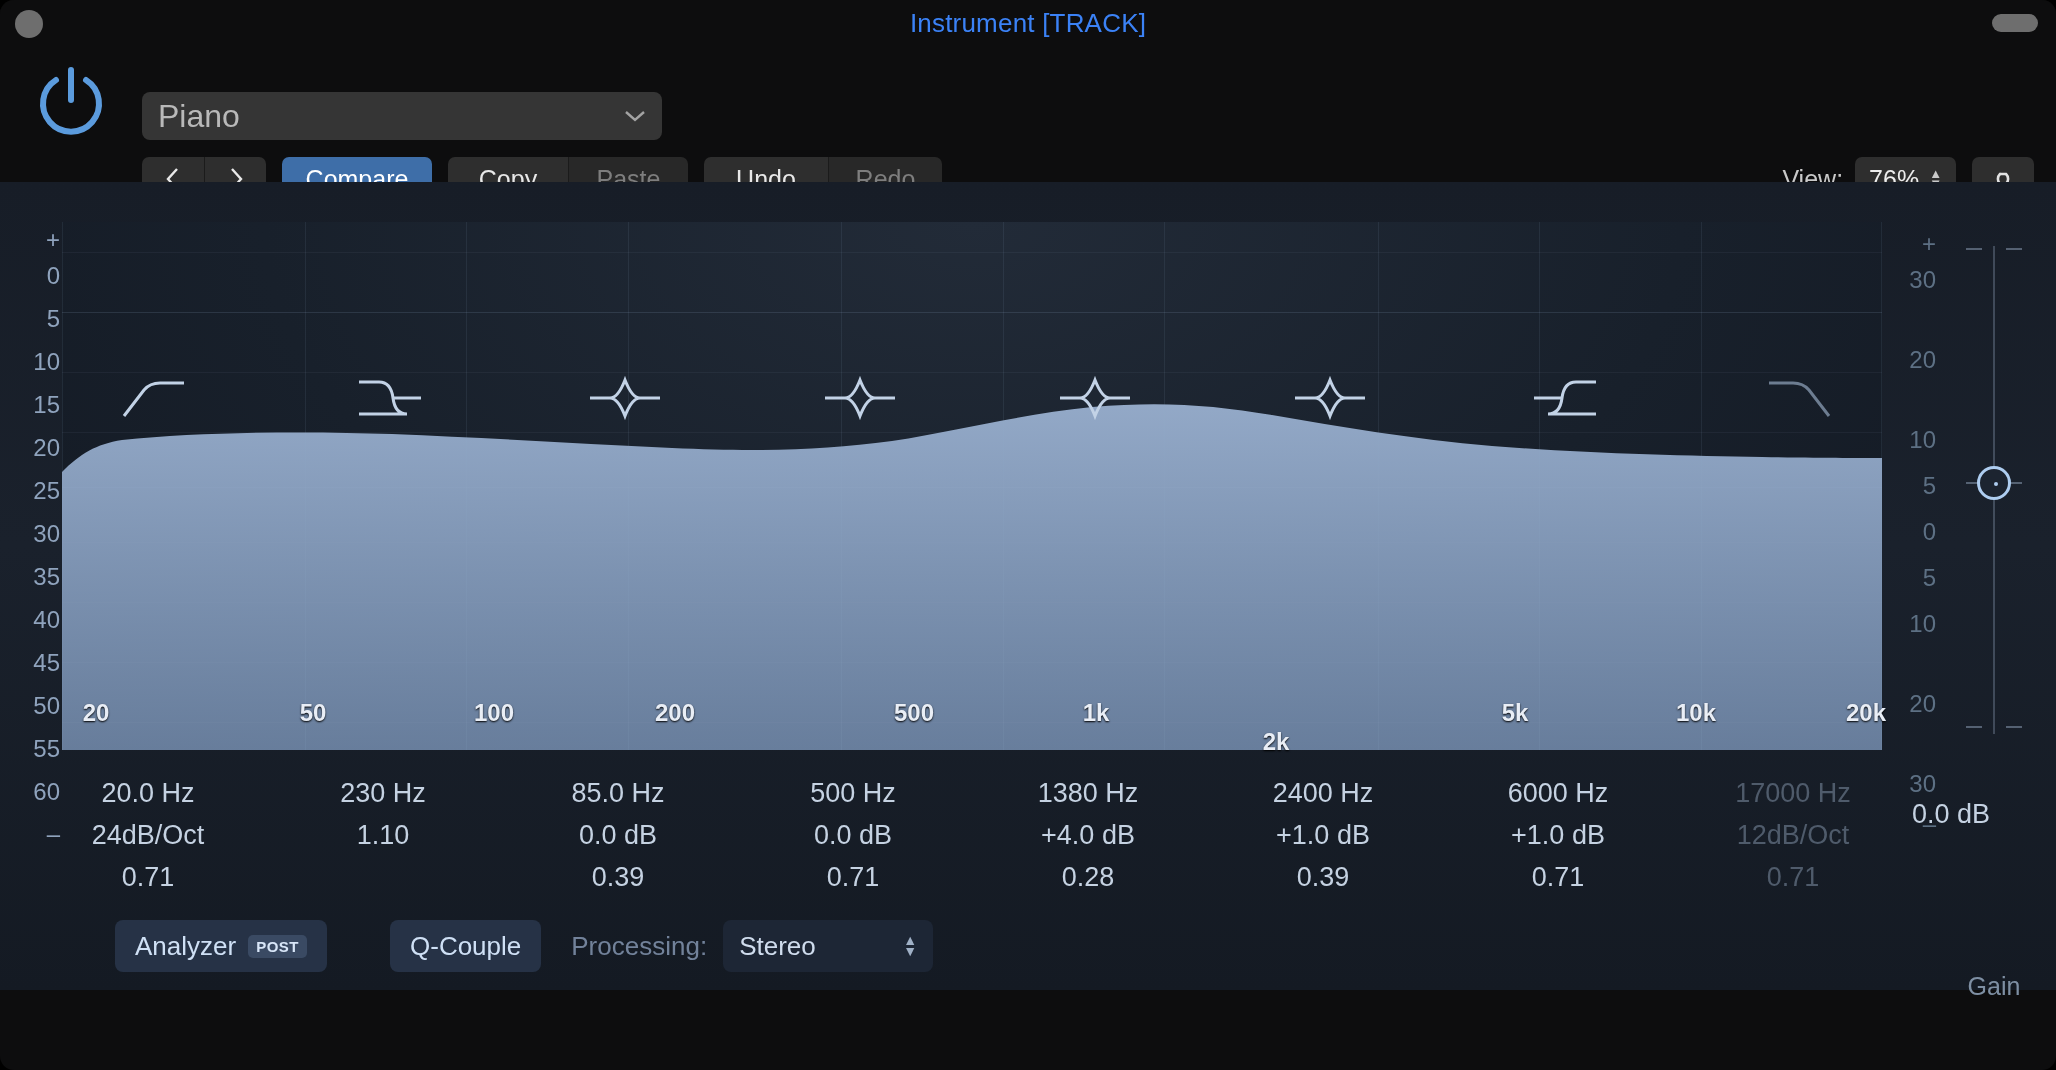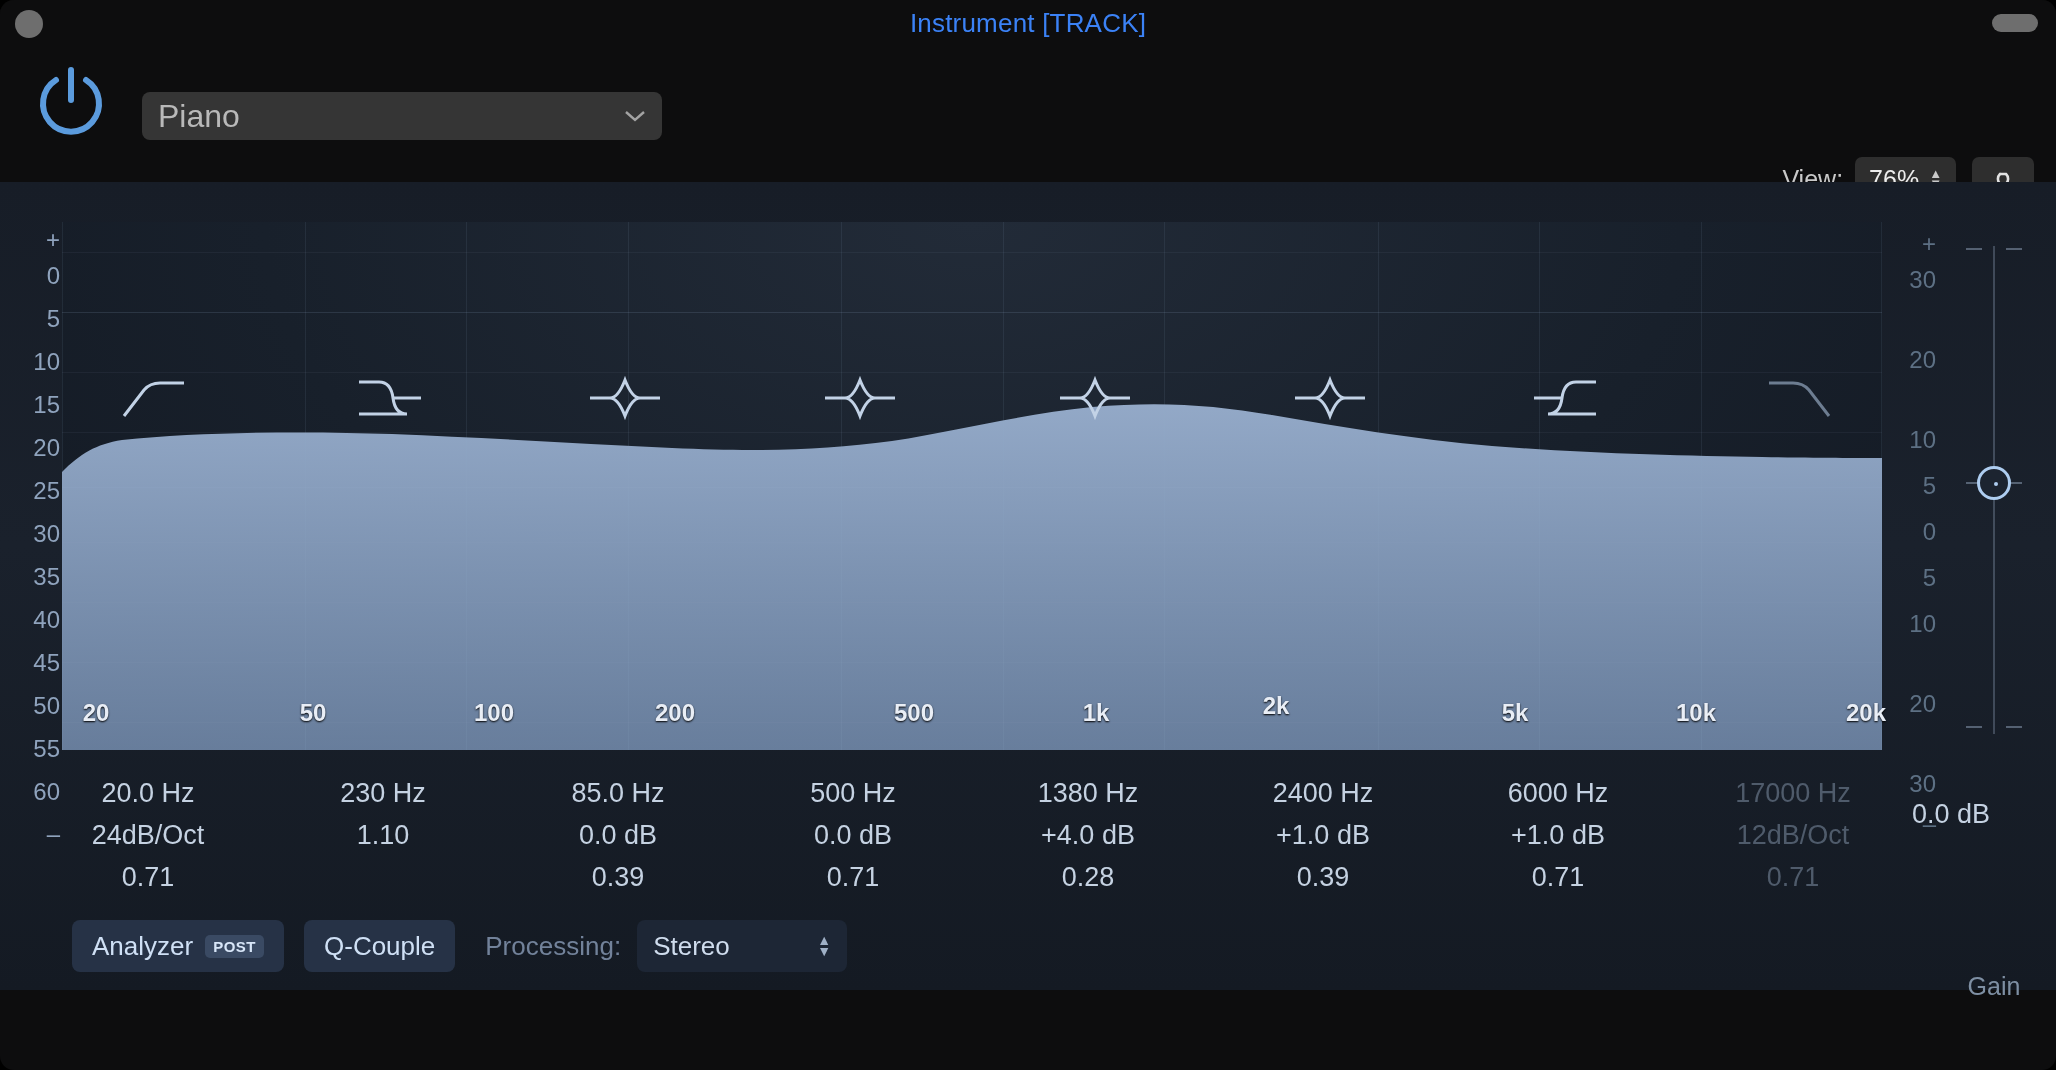--- a/index.html
+++ b/index.html
@@ -232,6 +232,31 @@
       </span>
     </div>
 
+    <div class="btnrow" style="left:142px;">
+      <div class="grp">
+        <div class="hbtn" style="width:62px">
+          <svg width="16" height="26" viewBox="0 0 16 26">
+              <polyline points="12,3 3,13 12,23" fill="none" stroke="#e8e8e8" stroke-width="2.4"></polyline>
+            </svg>
+        </div>
+        <div class="hbtn" style="width:62px">
+          <svg width="16" height="26" viewBox="0 0 16 26">
+              <polyline points="4,3 13,13 4,23" fill="none" stroke="#e8e8e8" stroke-width="2.4"></polyline>
+            </svg>
+        </div>
+      </div>
+      <div class="grp">
+        <div class="hbtn accent" style="width:150px">Compare</div>
+      </div>
+      <div class="grp">
+        <div class="hbtn" style="width:120px">Copy</div>
+        <div class="hbtn dim" style="width:120px">Paste</div>
+      </div>
+      <div class="grp">
+        <div class="hbtn" style="width:124px">Undo</div>
+        <div class="hbtn dim" style="width:114px">Redo</div>
+      </div>
+    </div>
 
     <div id="view-wrap">
       <span id="view-label">View:</span>

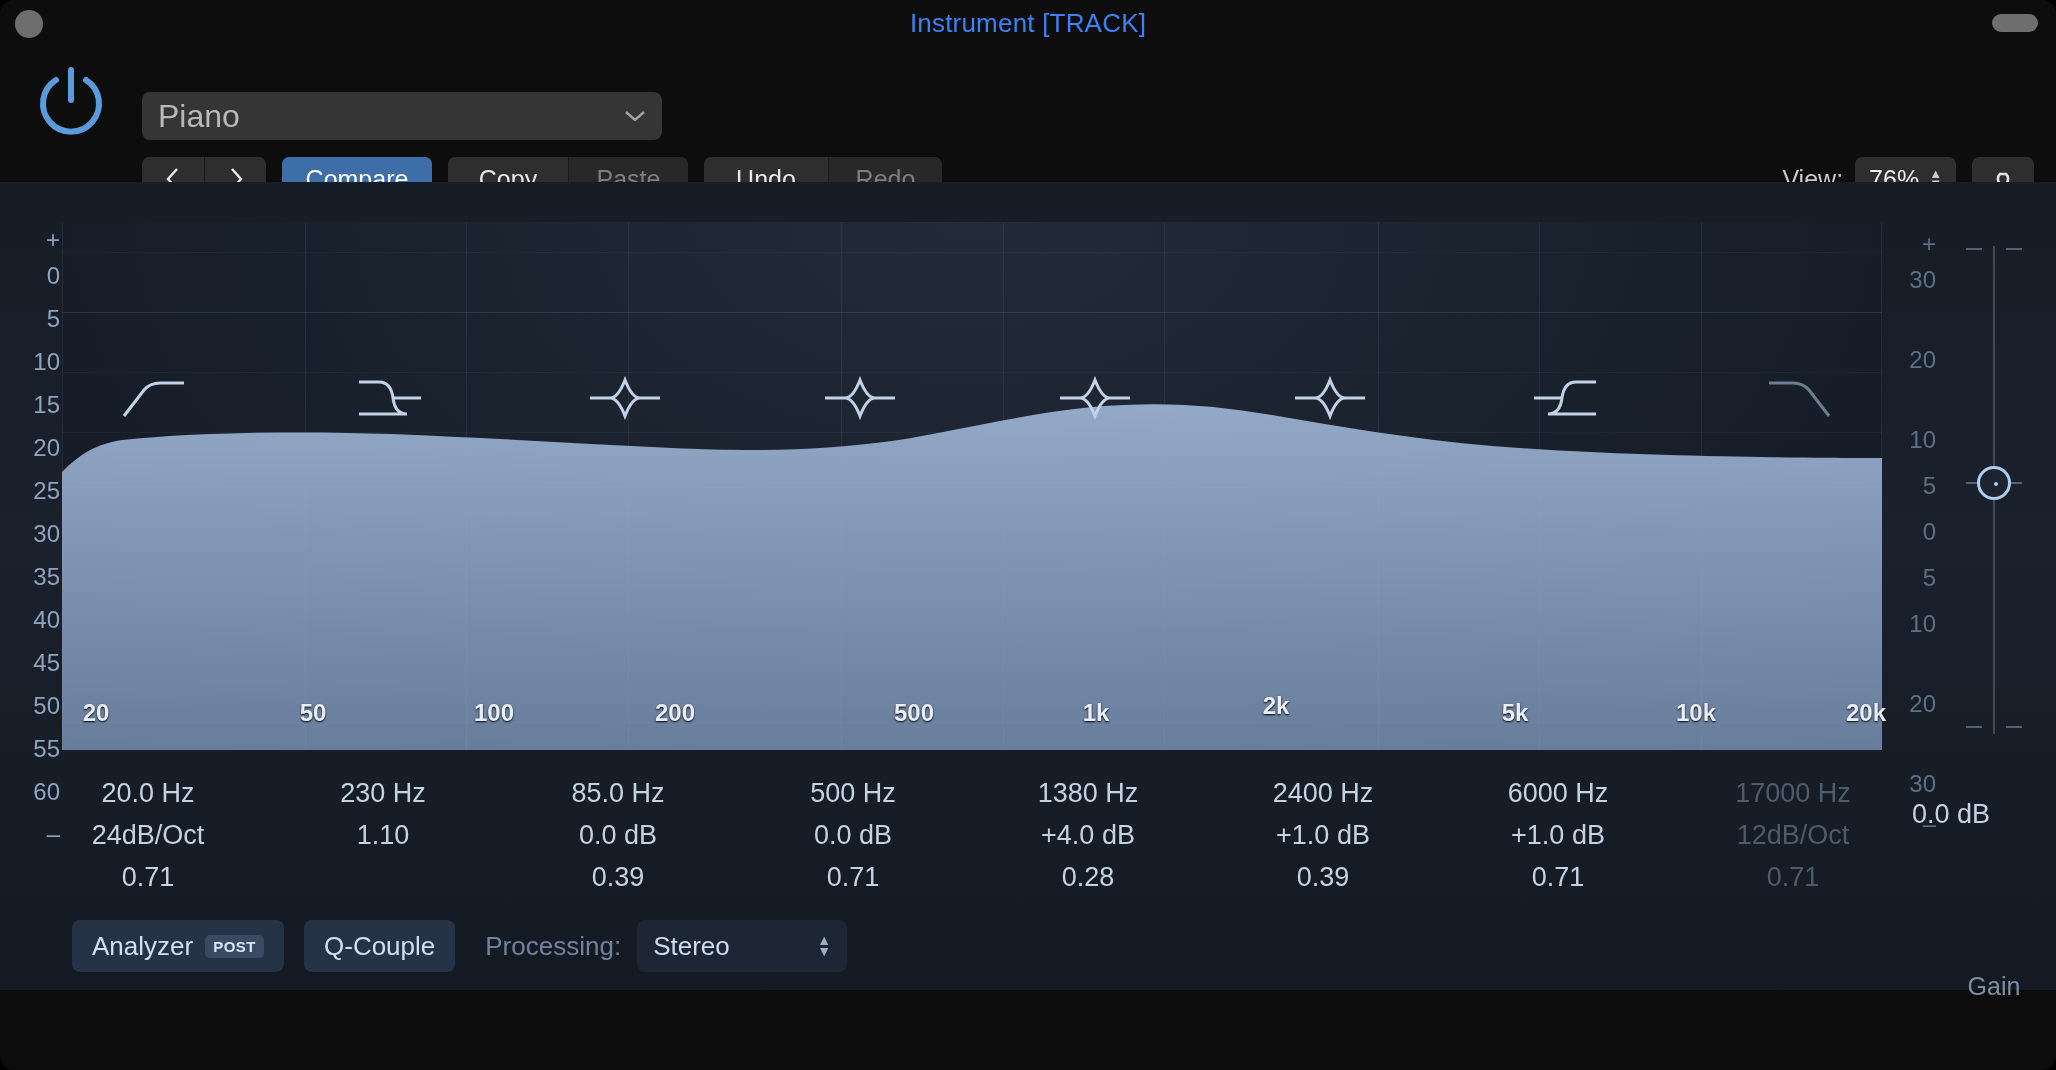--- a/index.html
+++ b/index.html
@@ -396,7 +396,7 @@
     <div class="freqlab" style="left:675px; top:517px">200</div>
     <div class="freqlab" style="left:914px; top:517px">500</div>
     <div class="freqlab" style="left:1096px;top:517px">1k</div>
-    <div class="freqlab" style="left:1276px;top:510px">2k</div>
+    <div class="freqlab" style="left:1276px;top:546px">2k</div>
     <div class="freqlab" style="left:1515px;top:517px">5k</div>
     <div class="freqlab" style="left:1696px;top:517px">10k</div>
     <div class="freqlab" style="left:1866px;top:517px">20k</div>

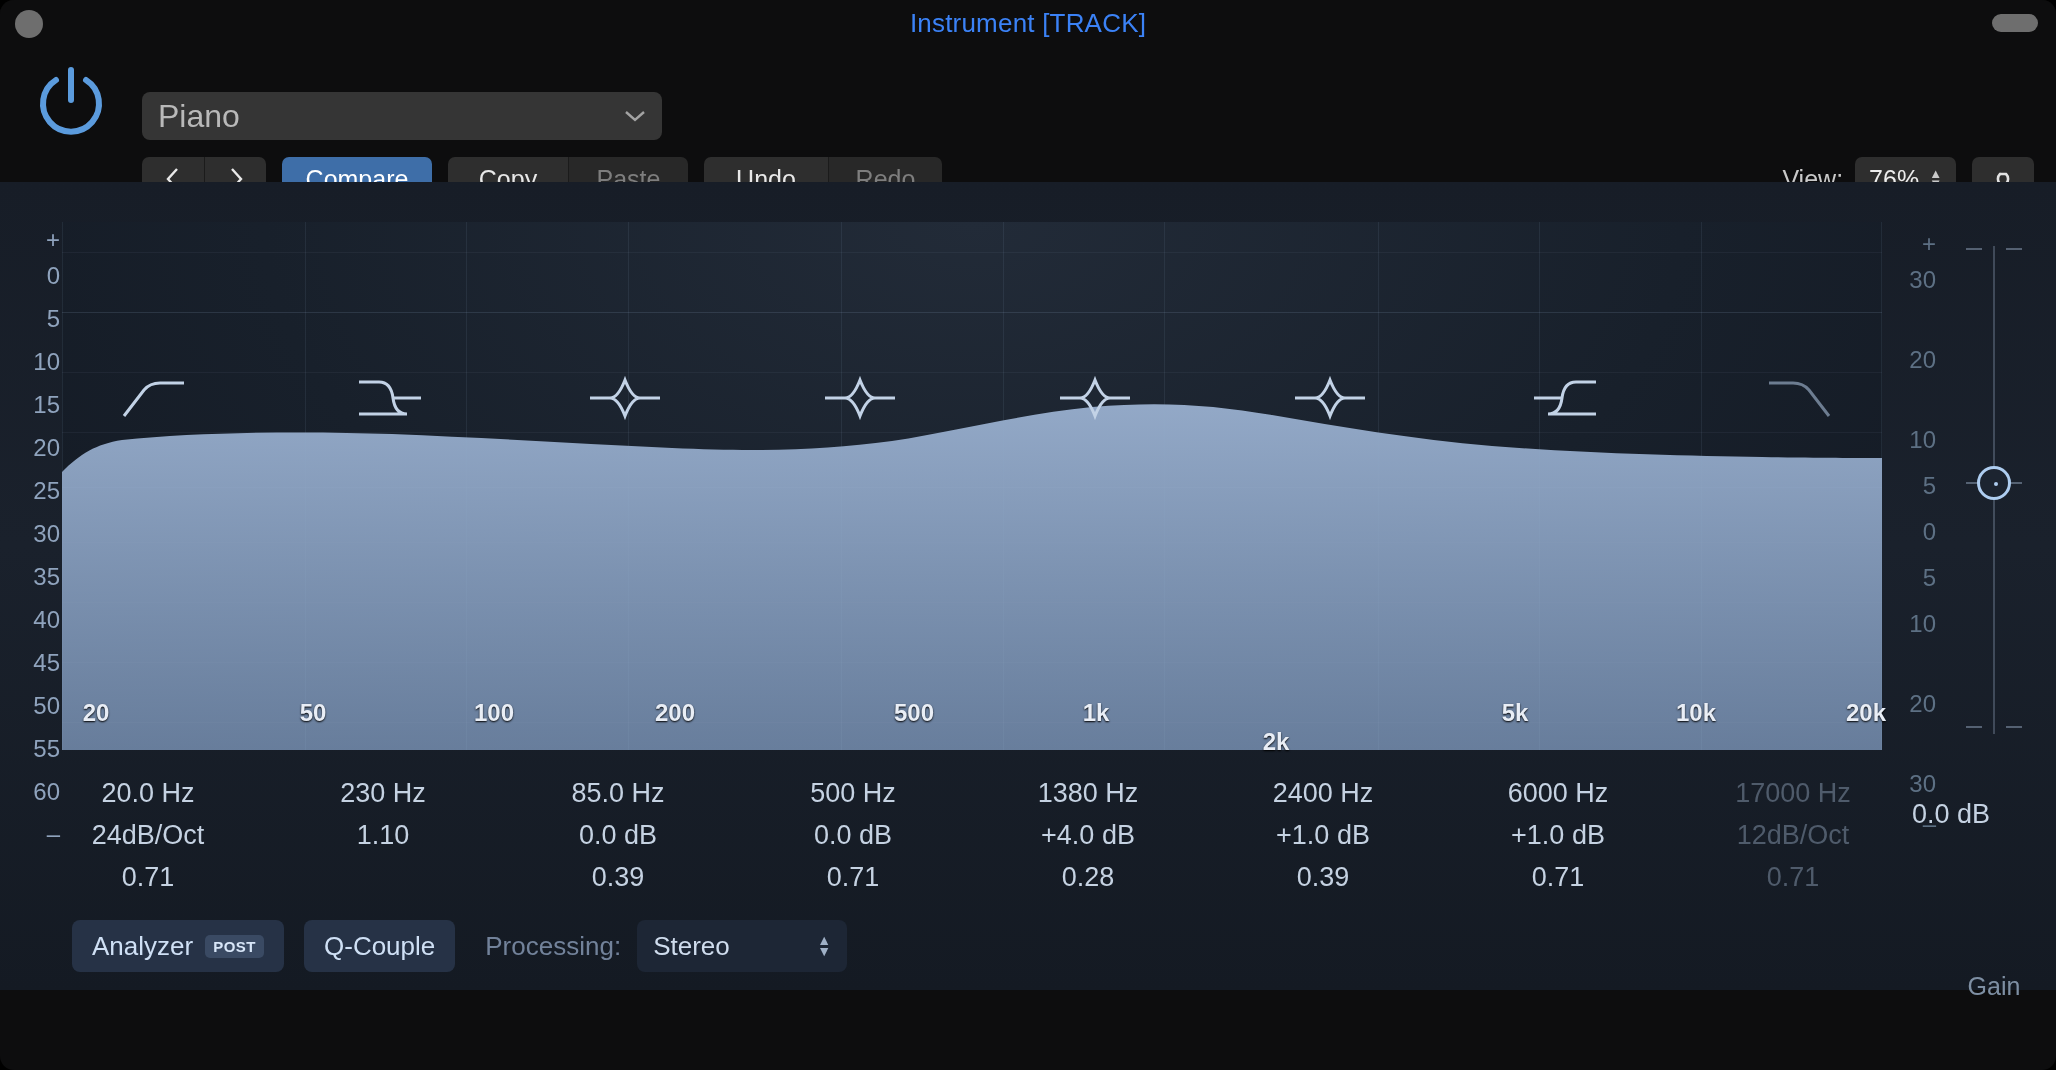--- a/index.html
+++ b/index.html
@@ -168,7 +168,7 @@
   .tbtn{
     height:52px; background:#263246; border-radius:8px;
     color:#cfe0f5; font-size:26px; display:flex; align-items:center;
-    padding:0 20px; cursor:pointer; margin-right:20px; user-select:none;
+    padding:0 20px; cursor:pointer; margin-right:20px; user-select:none;margin-left:43px;
   }
   .badge{
     background:#3a4a63; color:#d8e6f8; font-size:15px; font-weight:bold;

